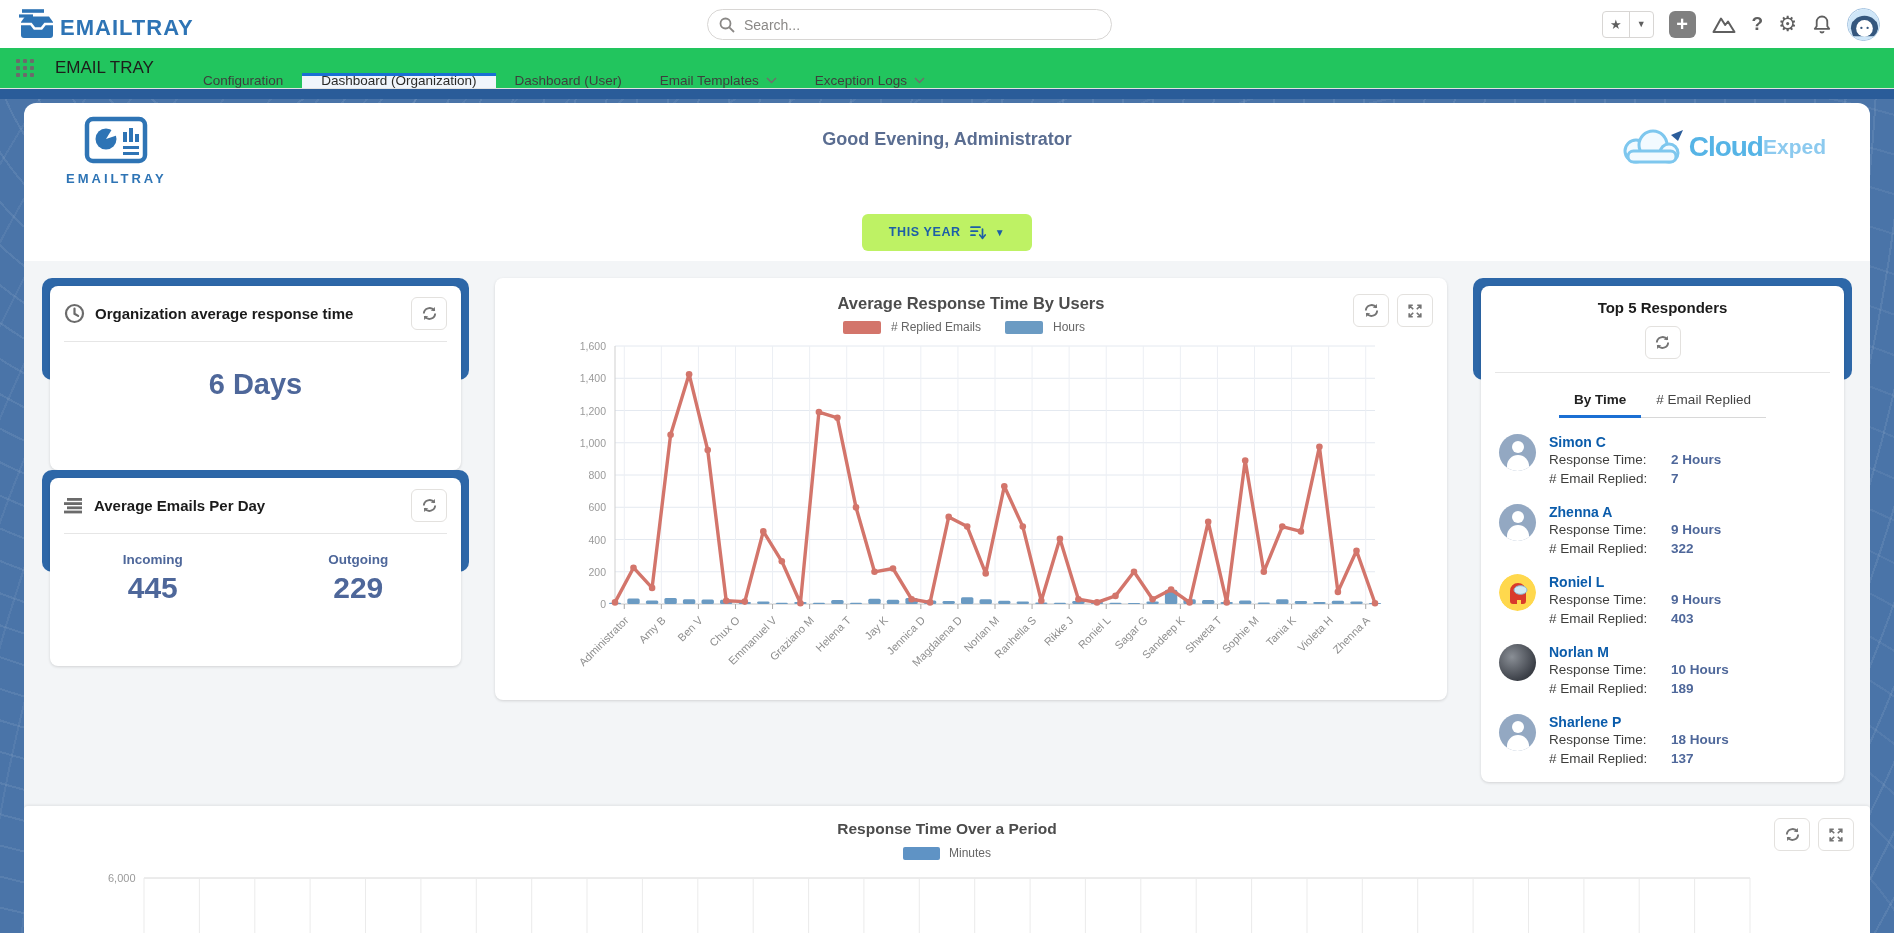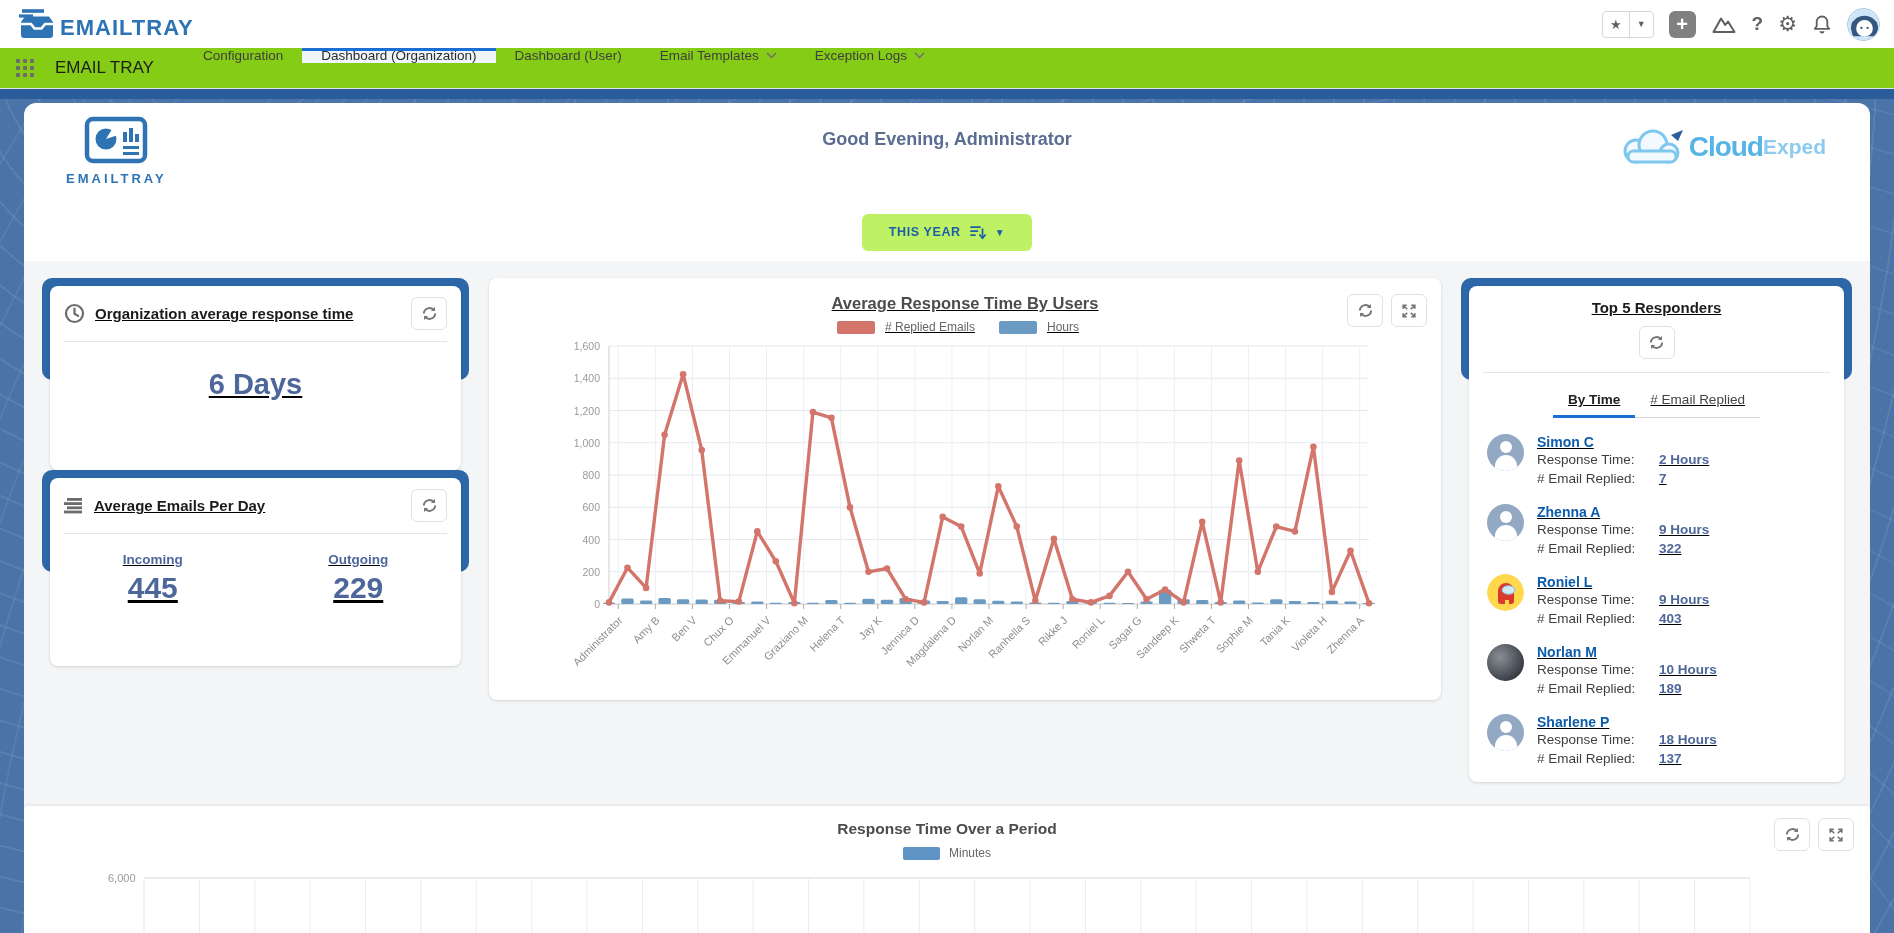--- a/index.html
+++ b/index.html
@@ -136,6 +136,13 @@
       <path d="M7 17 h10 l3.5 4.5 h7 L31 17 h8" stroke="#fff" stroke-width="2.6" fill="none"></path>
     </svg>
     <span class="brandtext">EMAILTRAY</span>
+  </div>
+  <div class="searchwrap">
+    <svg width="16" height="16" viewBox="0 0 16 16">
+      <circle cx="6.5" cy="6.5" r="5" fill="none" stroke="#8a8886" stroke-width="1.8"></circle>
+      <path d="M10.3 10.3 L15 15" stroke="#8a8886" stroke-width="1.8"></path>
+    </svg>
+    <input class="searchinput" placeholder="Search..." style="">
   </div>
   <div class="topicons">
     <div class="starbox">

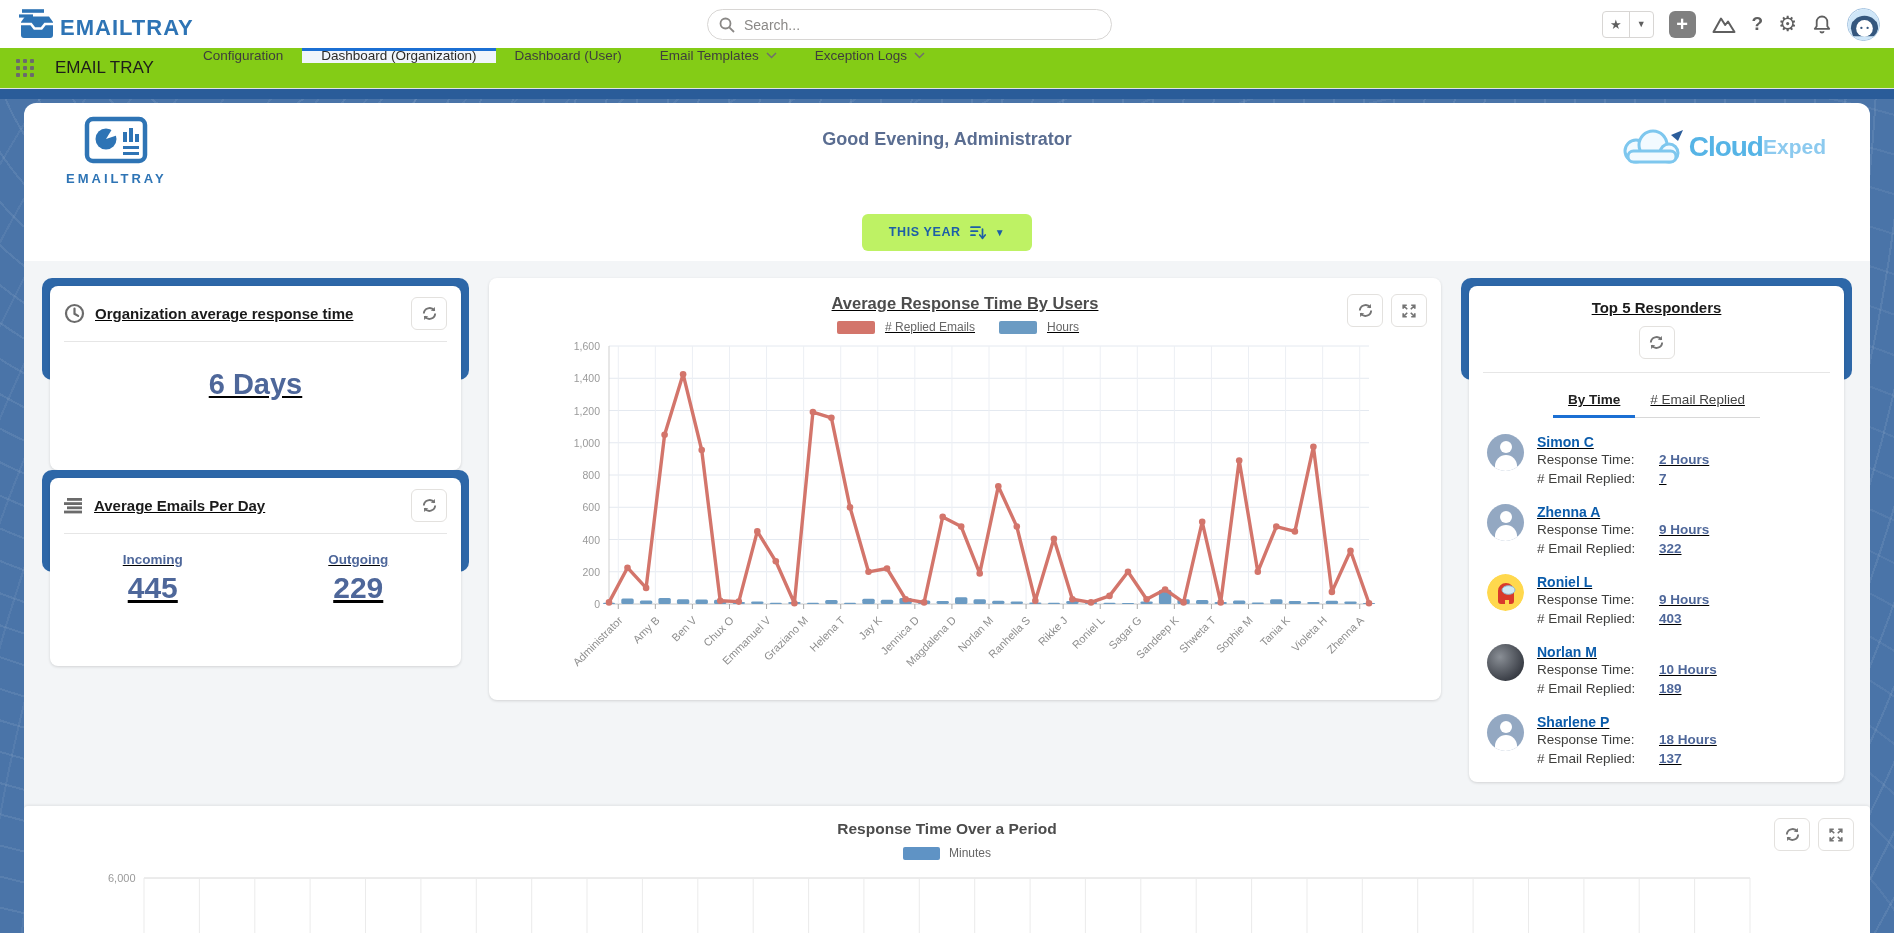--- a/index.html
+++ b/index.html
@@ -28,7 +28,7 @@
 
   
   .navbar { height:41px; border-bottom:1px solid #e2e2e2; box-shadow:0 1px 2px rgba(0,0,0,.05);
-    display:flex; align-items:flex-start; padding-left:16px; position:relative; background:#84cc16;}
+    display:flex; align-items:flex-end; padding-left:16px; position:relative; background:#22c55e;}
   .waffle { width:22px; display:grid; grid-template-columns:repeat(3,4px); grid-template-rows:repeat(3,4px);
     gap:3px; align-self:center; cursor:pointer; }
   .waffle i { background:#6b6b6b; border-radius:1px; }

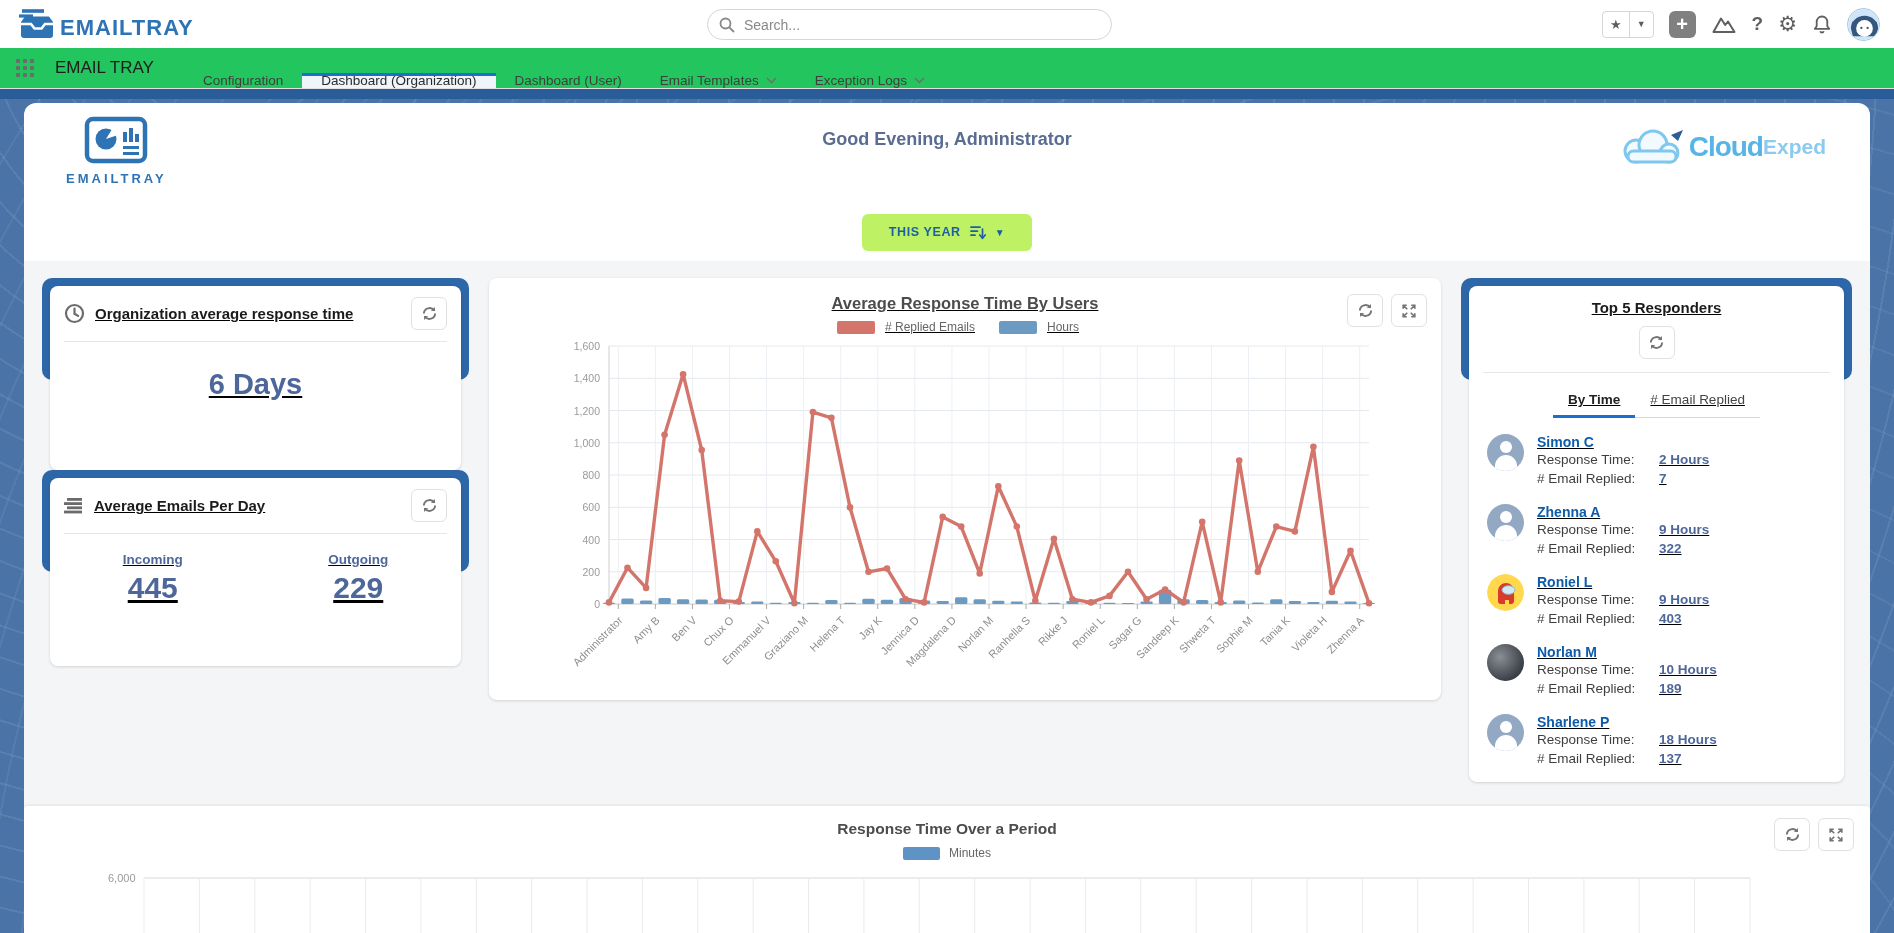--- a/index.html
+++ b/index.html
@@ -64,7 +64,7 @@
   .filterbtn .caret { font-size:10px; }
 
   .dash { flex:1; background:#f3f5f7; padding:17px 18px 0; }
-  .row1 { display:flex; gap:20px; align-items:flex-start;text-decoration:underline; }
+  .row1 { display:flex; gap:26px; align-items:flex-start; }
 
   .colleft { width:427px; flex:none; display:flex; flex-direction:column; }
   .frame { position:relative; }

